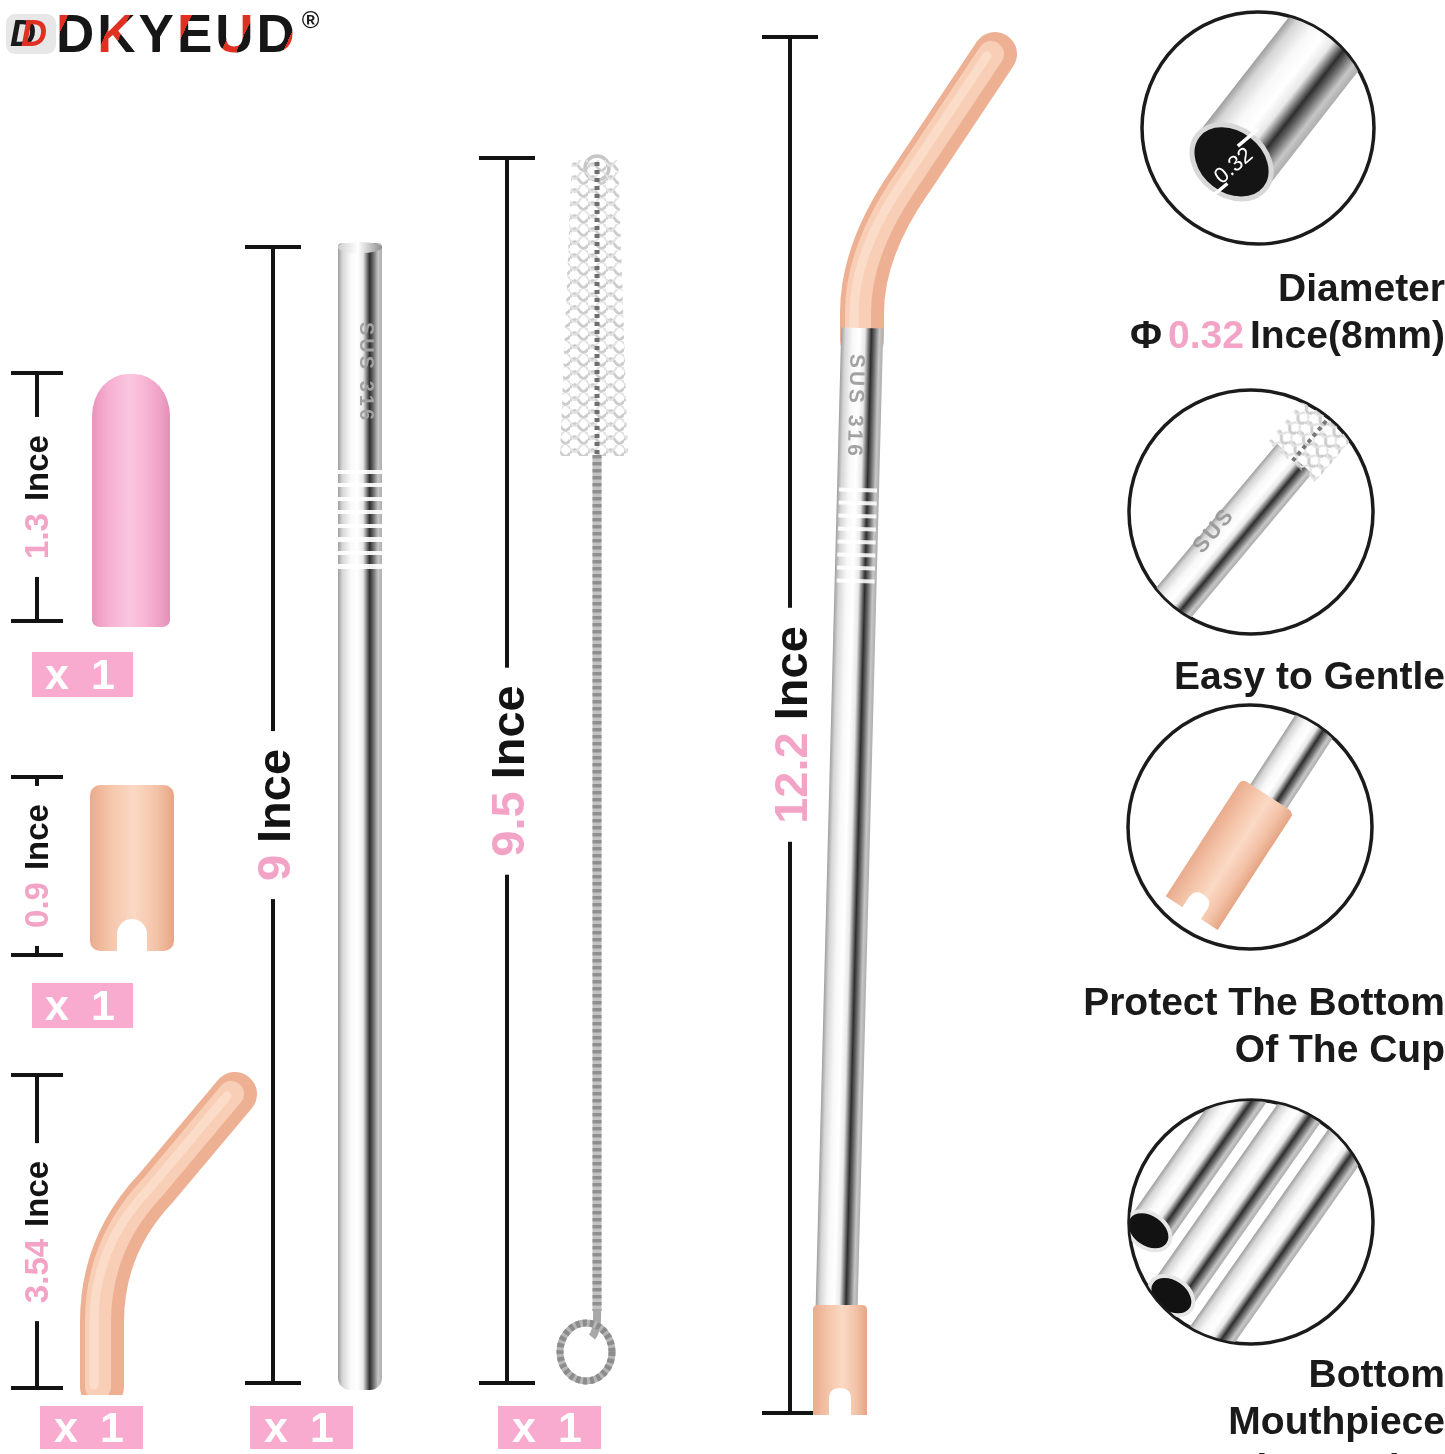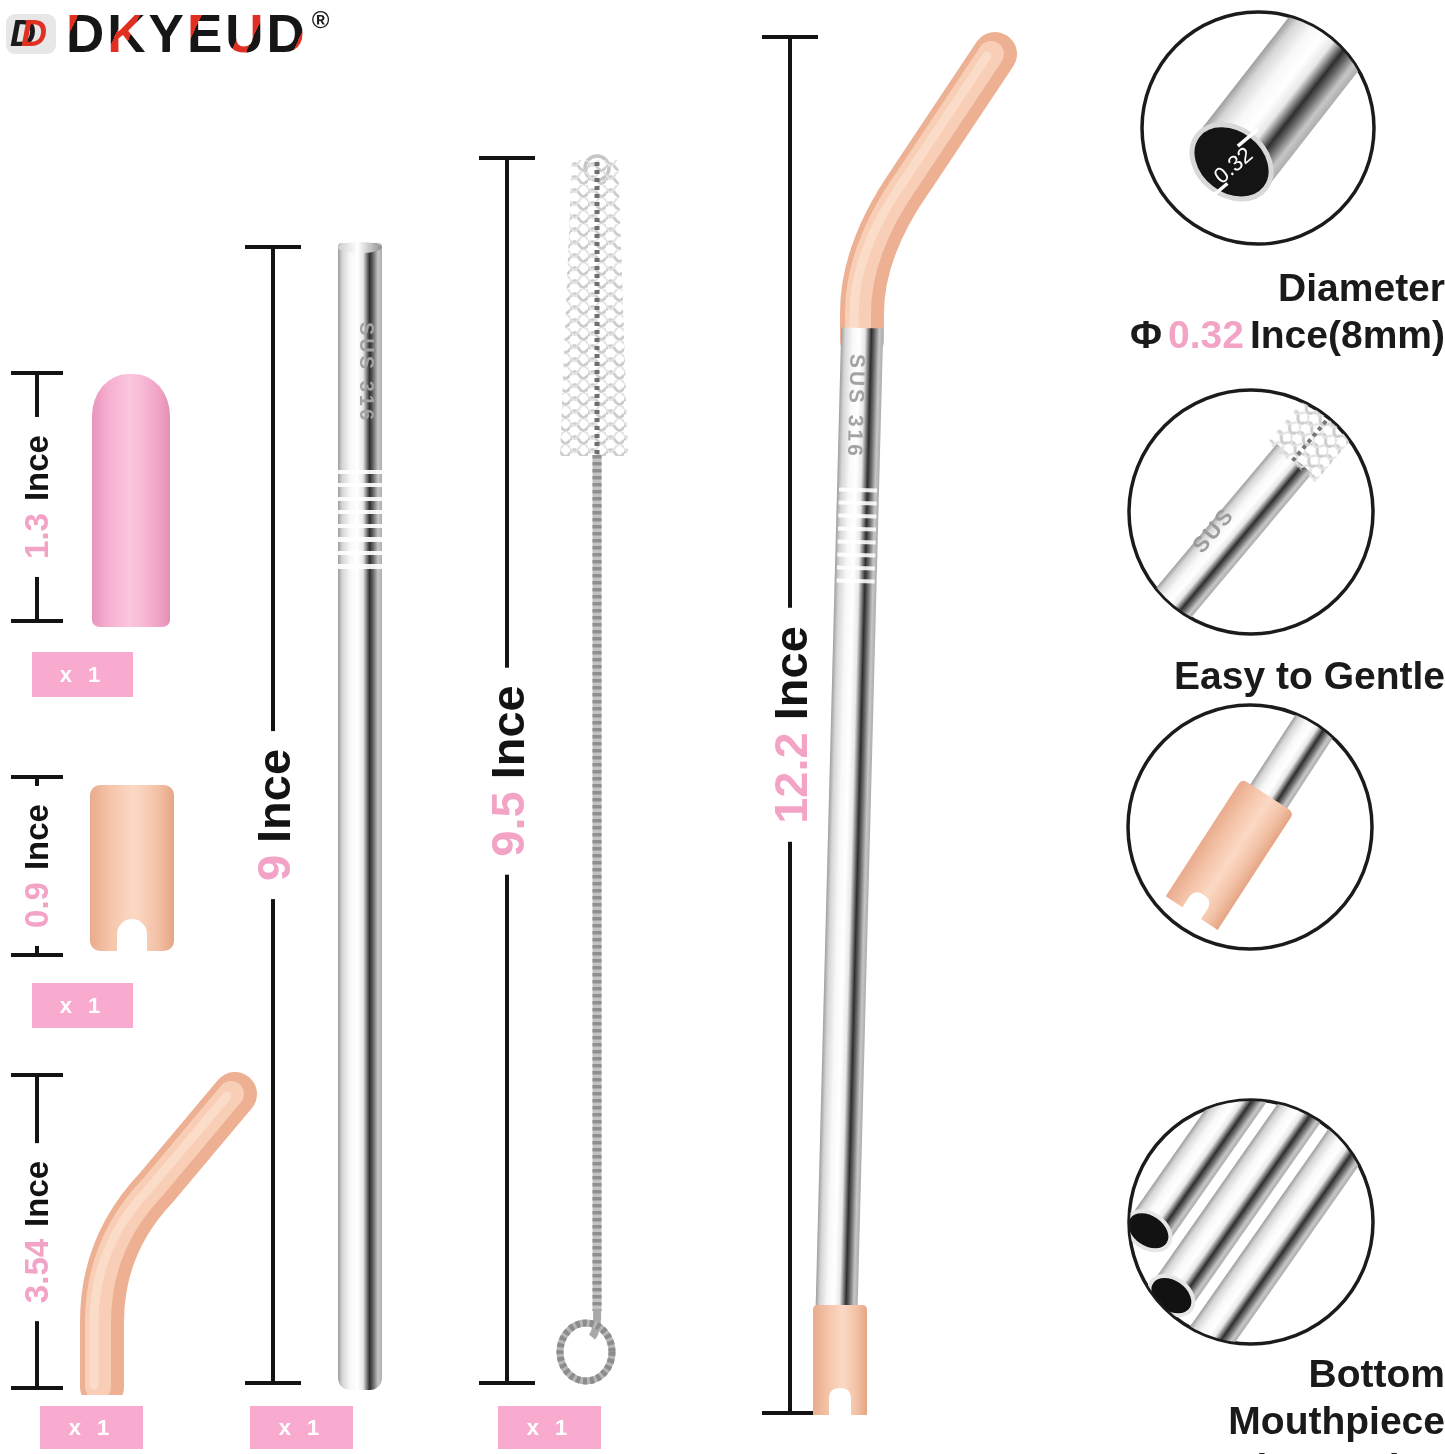--- a/index.html
+++ b/index.html
@@ -11,7 +11,7 @@
   .logo-icon .di{position:absolute;font-weight:900;font-size:36px;line-height:40px;font-style:italic;}
   .logo-icon .d-black{left:4px;top:0;color:#1a1a1a;}
   .logo-icon .d-red{left:15px;top:0;color:#e03022;}
-  .logo-text{margin-left:10px;font-weight:900;font-size:53px;line-height:52px;letter-spacing:3px;
+  .logo-text{font-weight:900;font-size:53px;line-height:52px;letter-spacing:3px;
              color:#161616;background:repeating-linear-gradient(115deg,#e03022 0 14px,#161616 14px 56px);
              -webkit-background-clip:text;background-clip:text;-webkit-text-fill-color:transparent;}
   .logo-reg{font-size:24px;font-weight:bold;color:#1a1a1a;margin-left:4px;line-height:24px;}

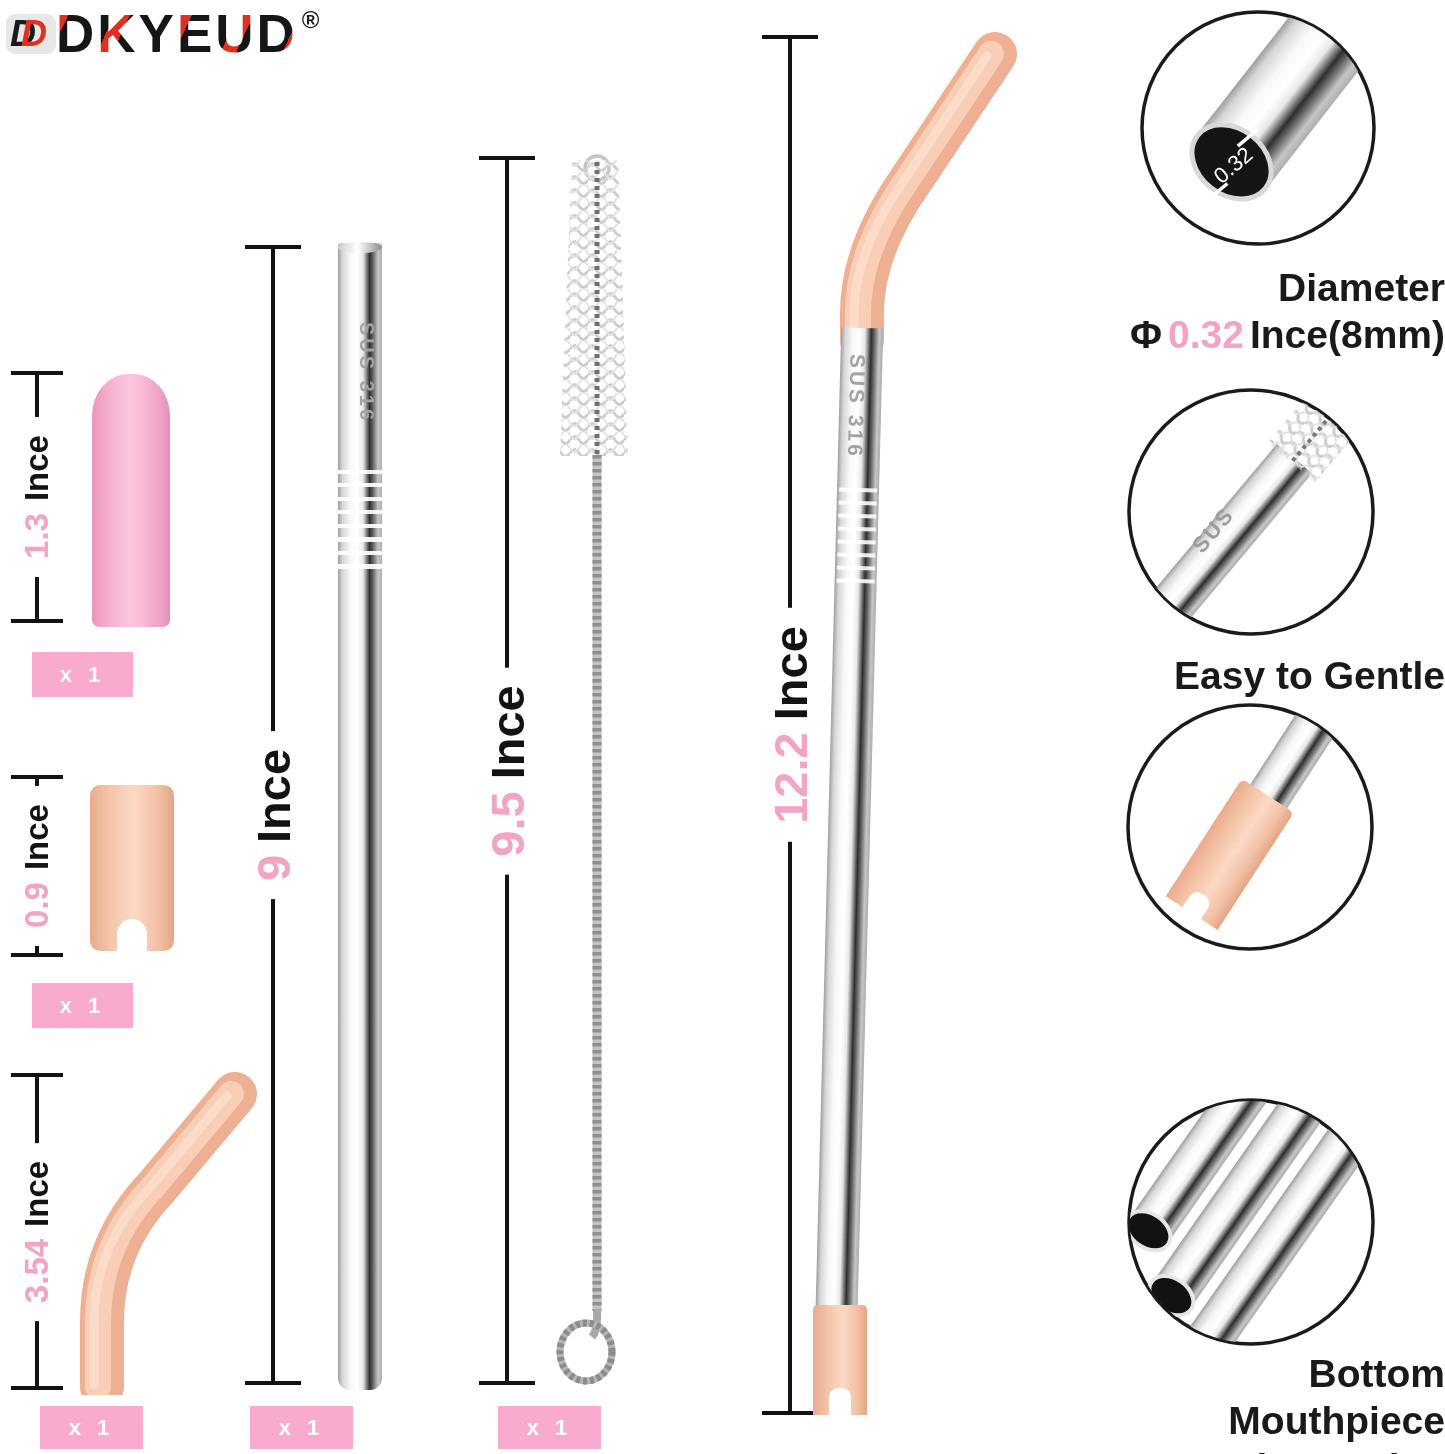--- a/index.html
+++ b/index.html
@@ -27,7 +27,7 @@
   .dim.large .dlabel{font-size:47px;}
   .dlabel .num{color:#f2a3c6;margin-right:12px;}
   
-  .qty{position:absolute;background:#f8abce;color:#fff;font-weight:bold;font-size:22px;
+  .qty{position:absolute;background:#f8abce;color:#fff;font-weight:bold;font-size:43px;
        letter-spacing:5px;display:flex;align-items:center;justify-content:center;}
   
   .tip-pink{position:absolute;left:92px;top:374px;width:78px;height:253px;

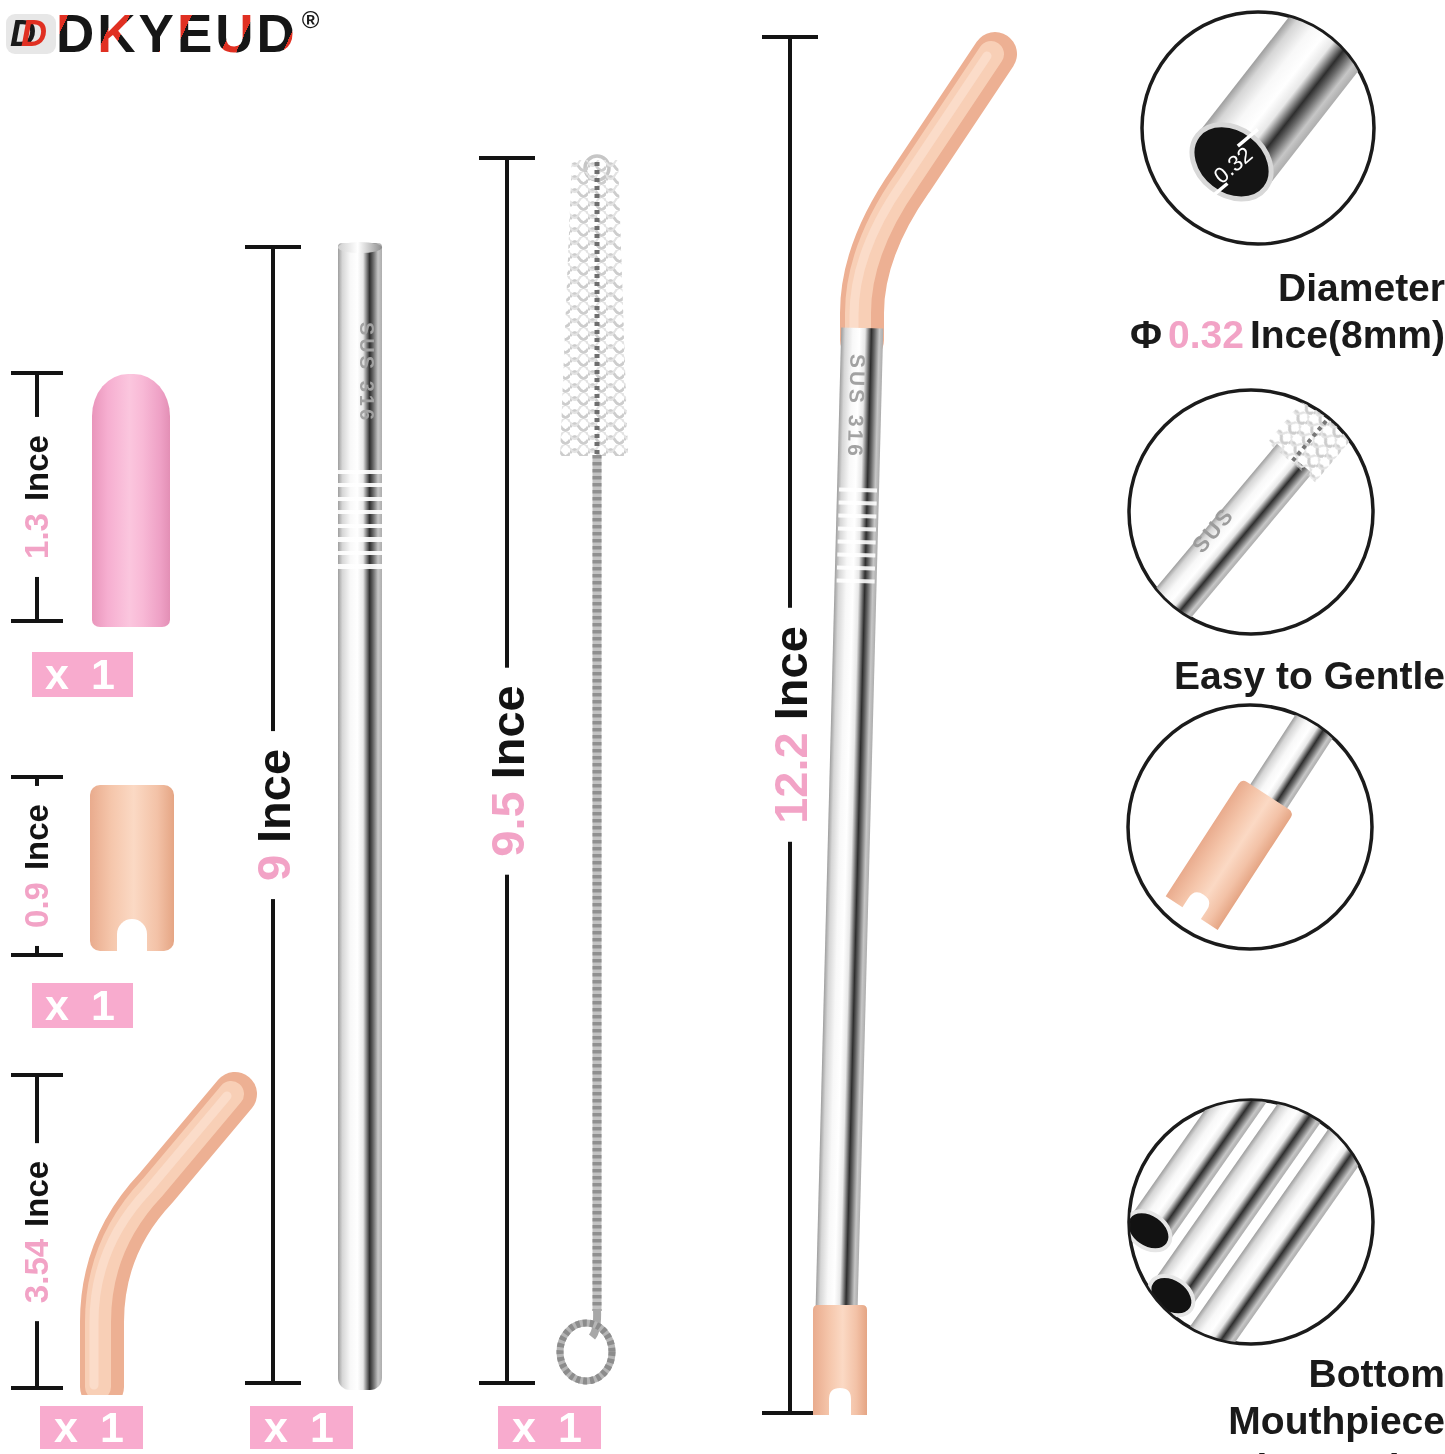--- a/index.html
+++ b/index.html
@@ -291,6 +291,7 @@
   <div class="cap-text" style="top:652px;">Easy to Gentle</div>
 
   <div class="cap-text" style="top:978px;">
+    <div>Protect The Bottom</div>
   </div>
 
   <div class="cap-text" style="top:1350px;">

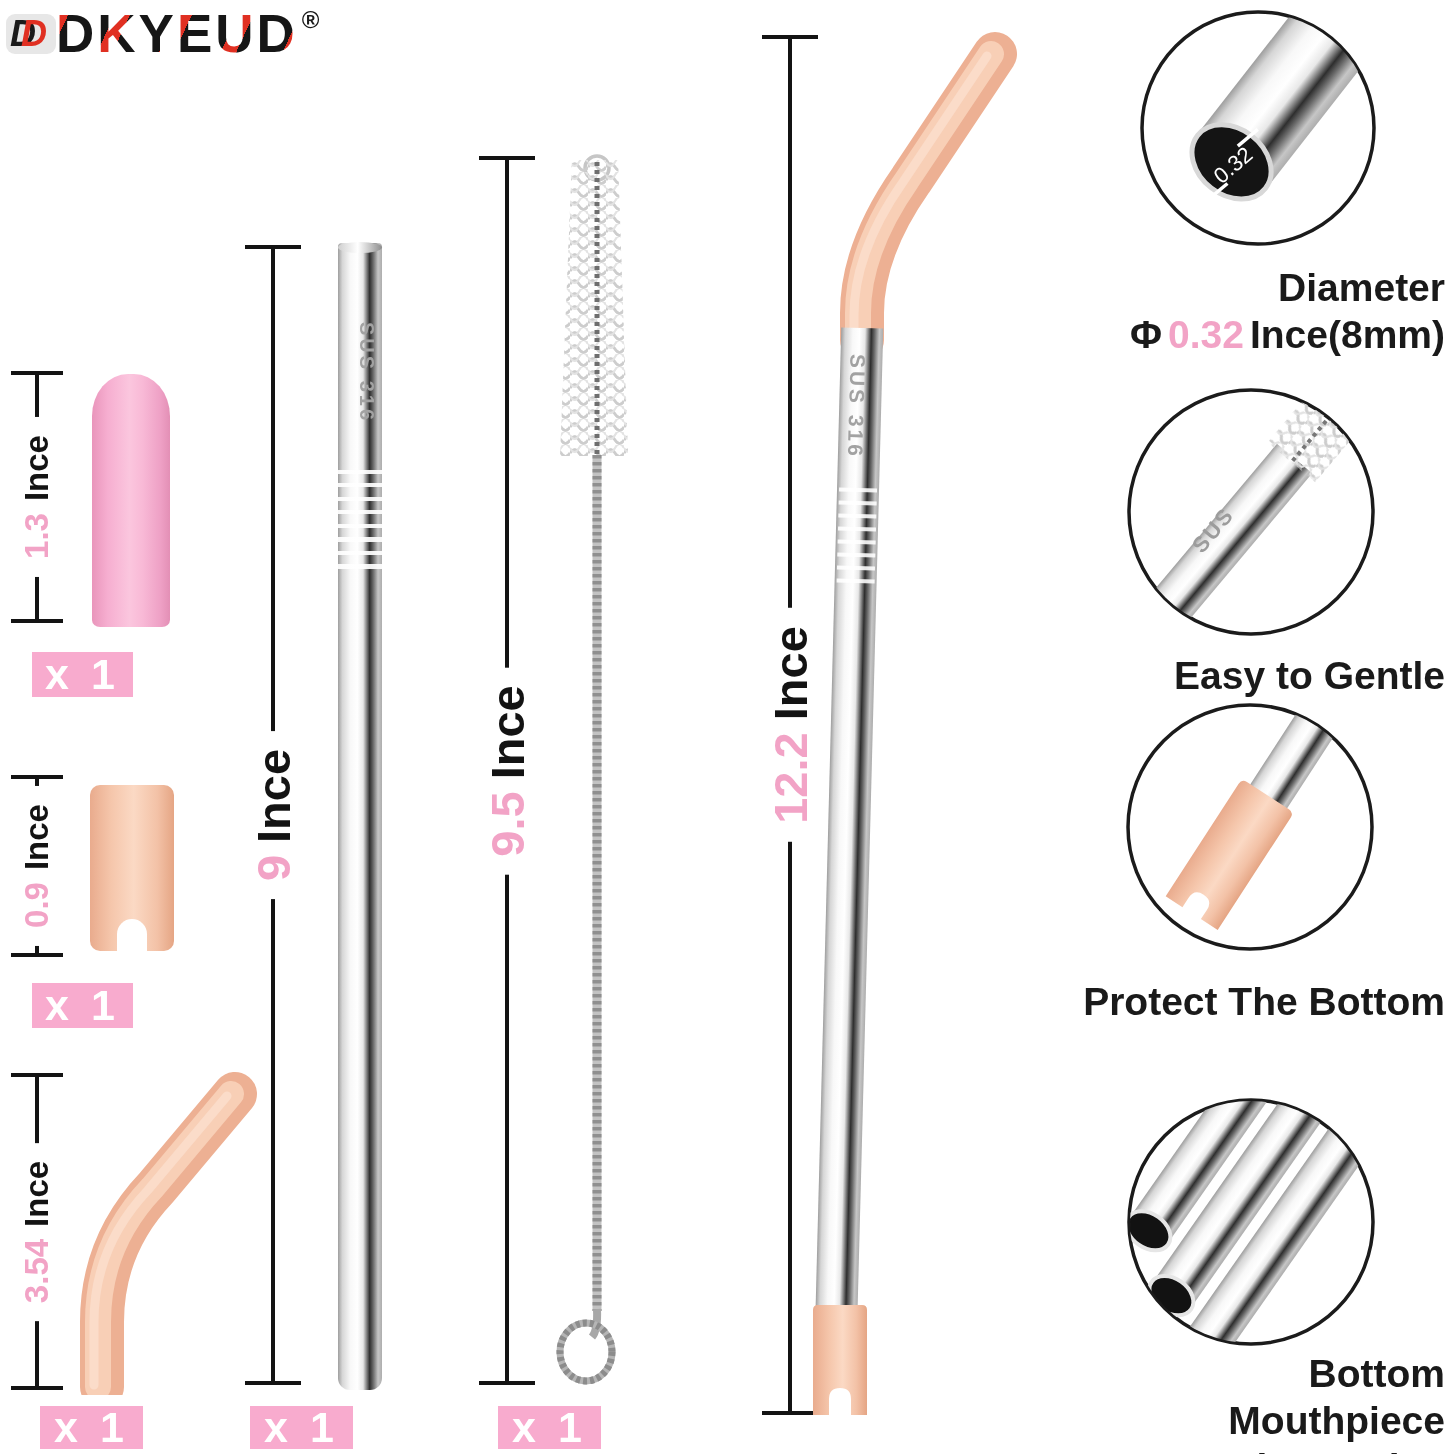--- a/index.html
+++ b/index.html
@@ -292,6 +292,7 @@
 
   <div class="cap-text" style="top:978px;">
     <div>Protect The Bottom</div>
+    <div>Of The Cup</div>
   </div>
 
   <div class="cap-text" style="top:1350px;">

